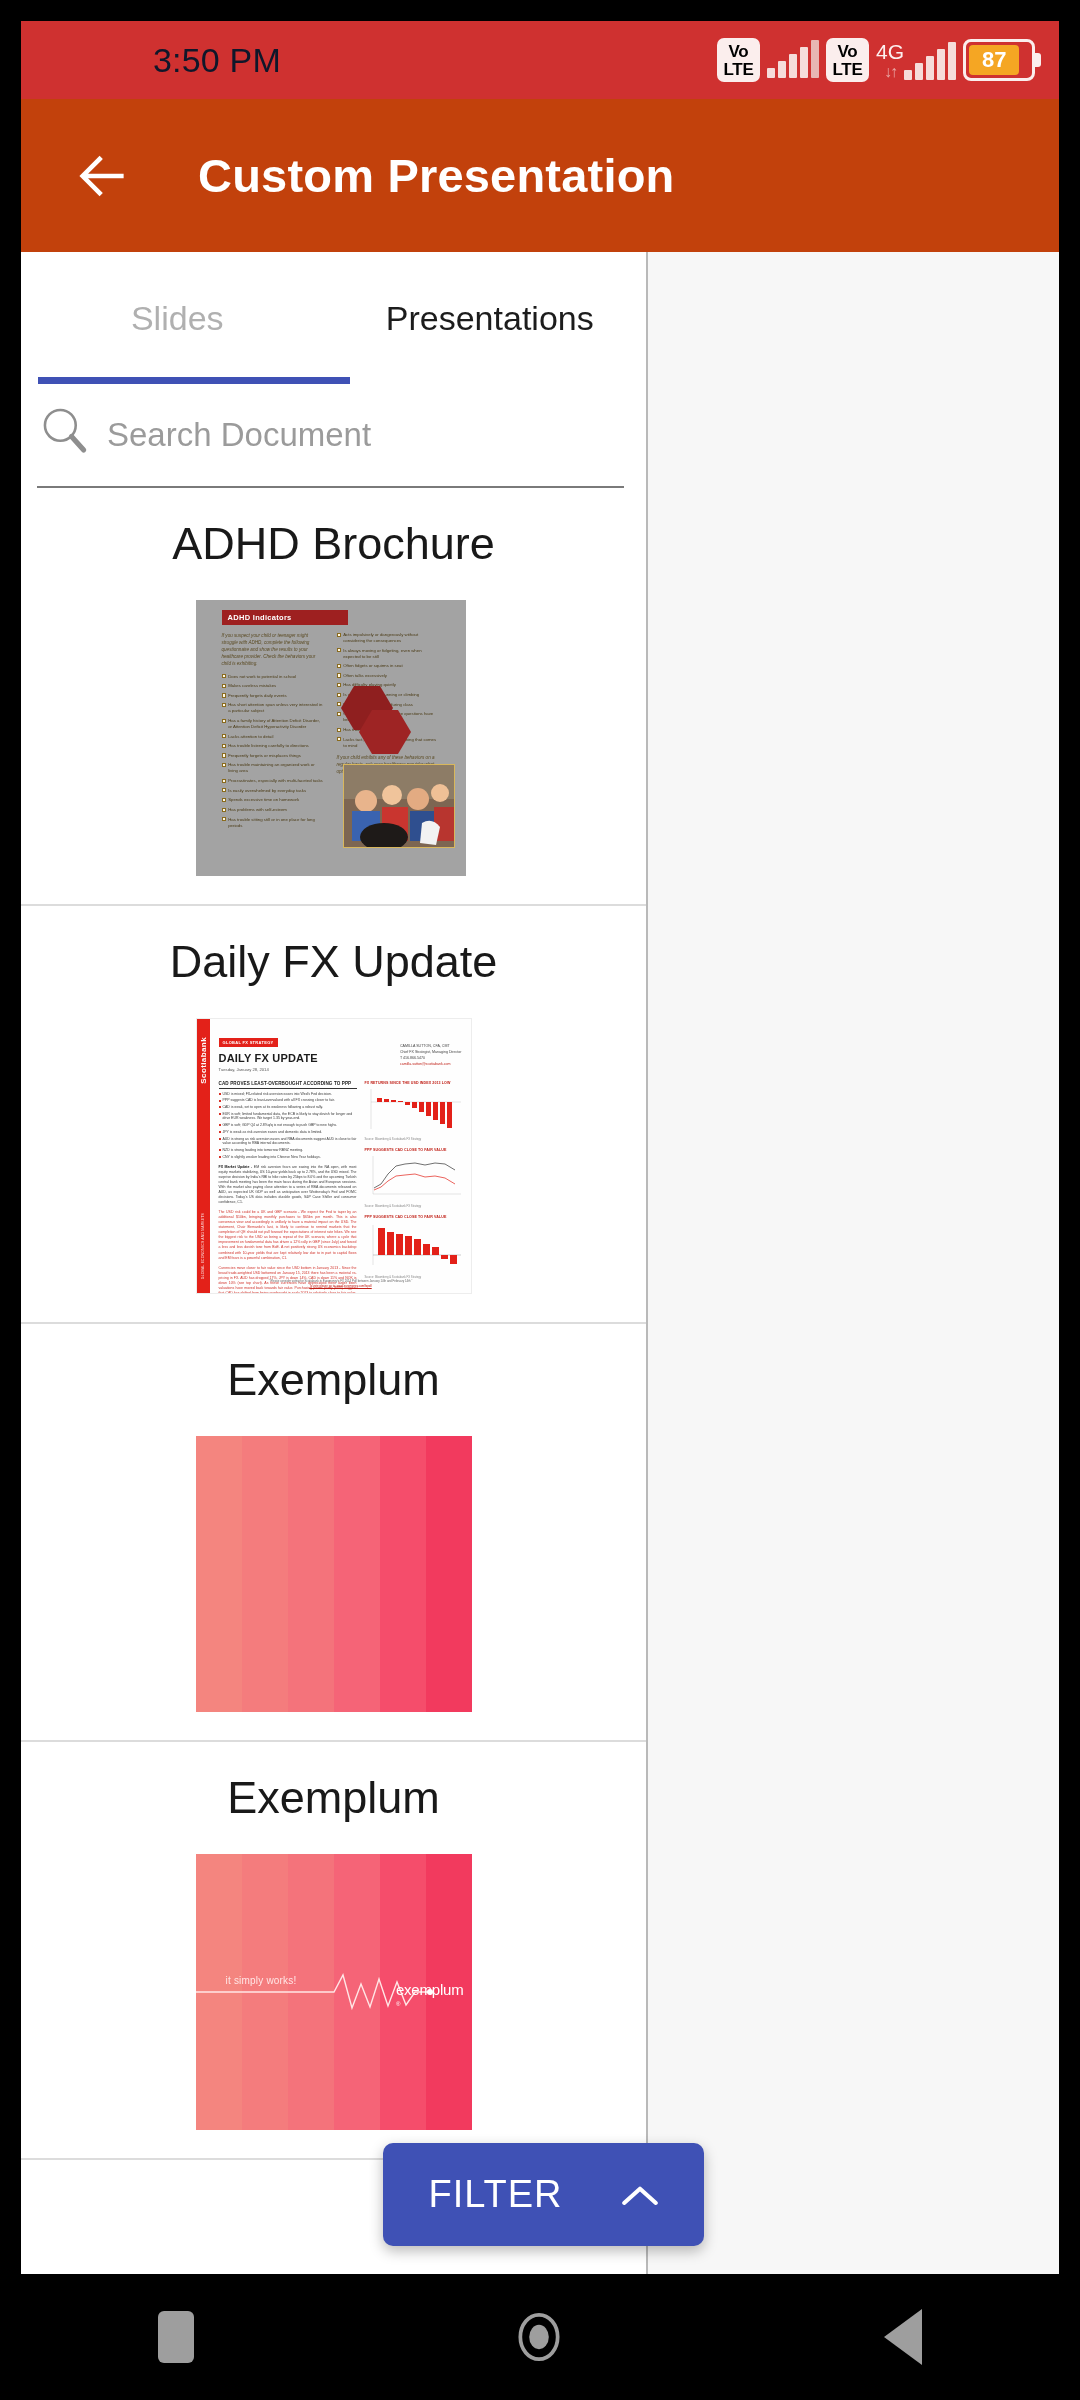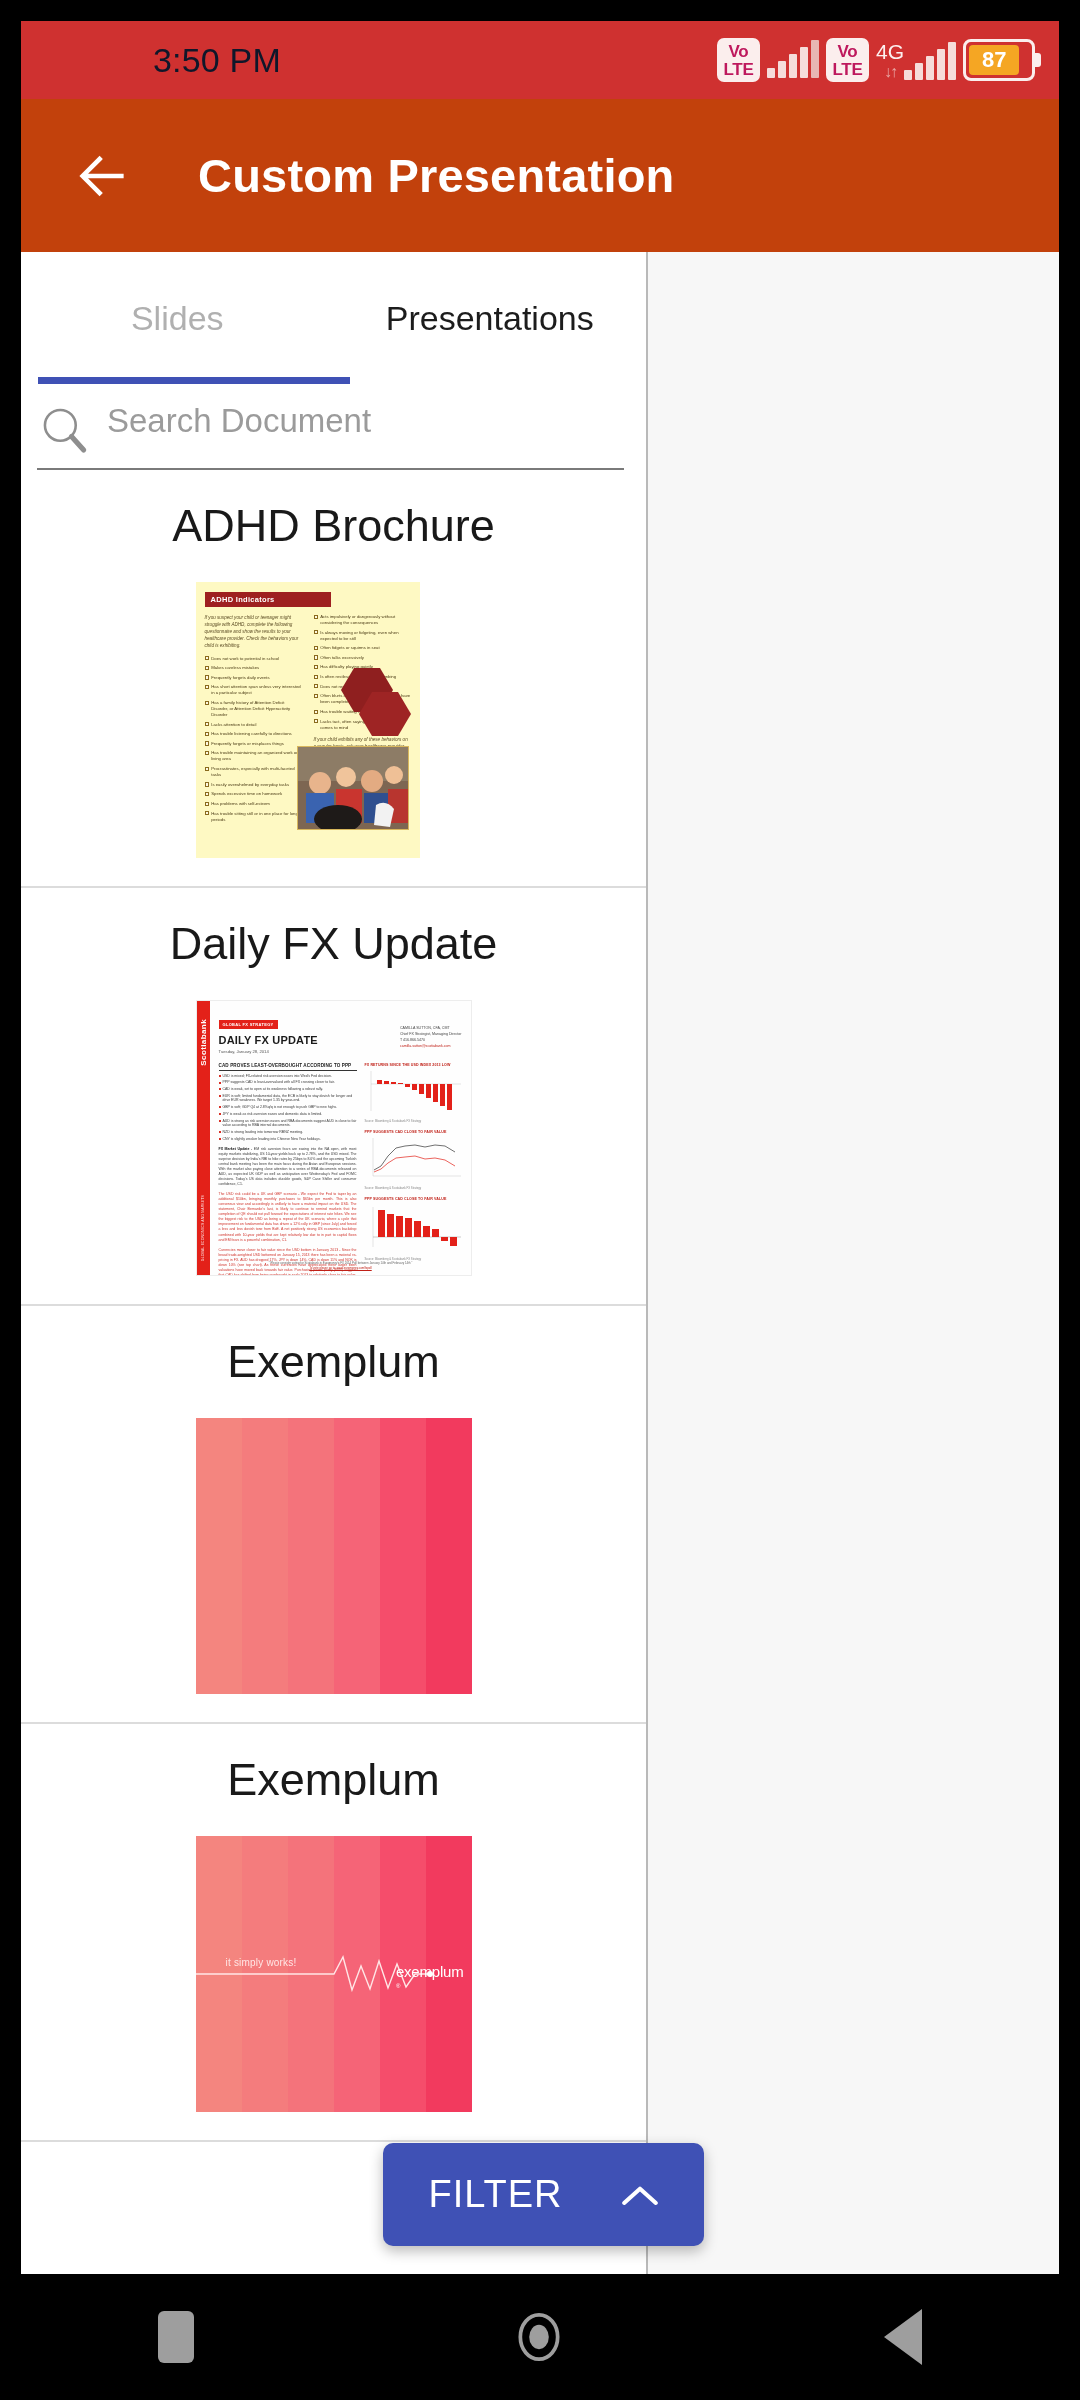--- a/index.html
+++ b/index.html
@@ -50,7 +50,7 @@
   }
   .volte-badge {
     background: #fbeeed;
-    color: #be185d;
+    color: #000000;
     border-radius: 7px;
     width: 43px; height: 44px;
     display: flex; flex-direction: column;

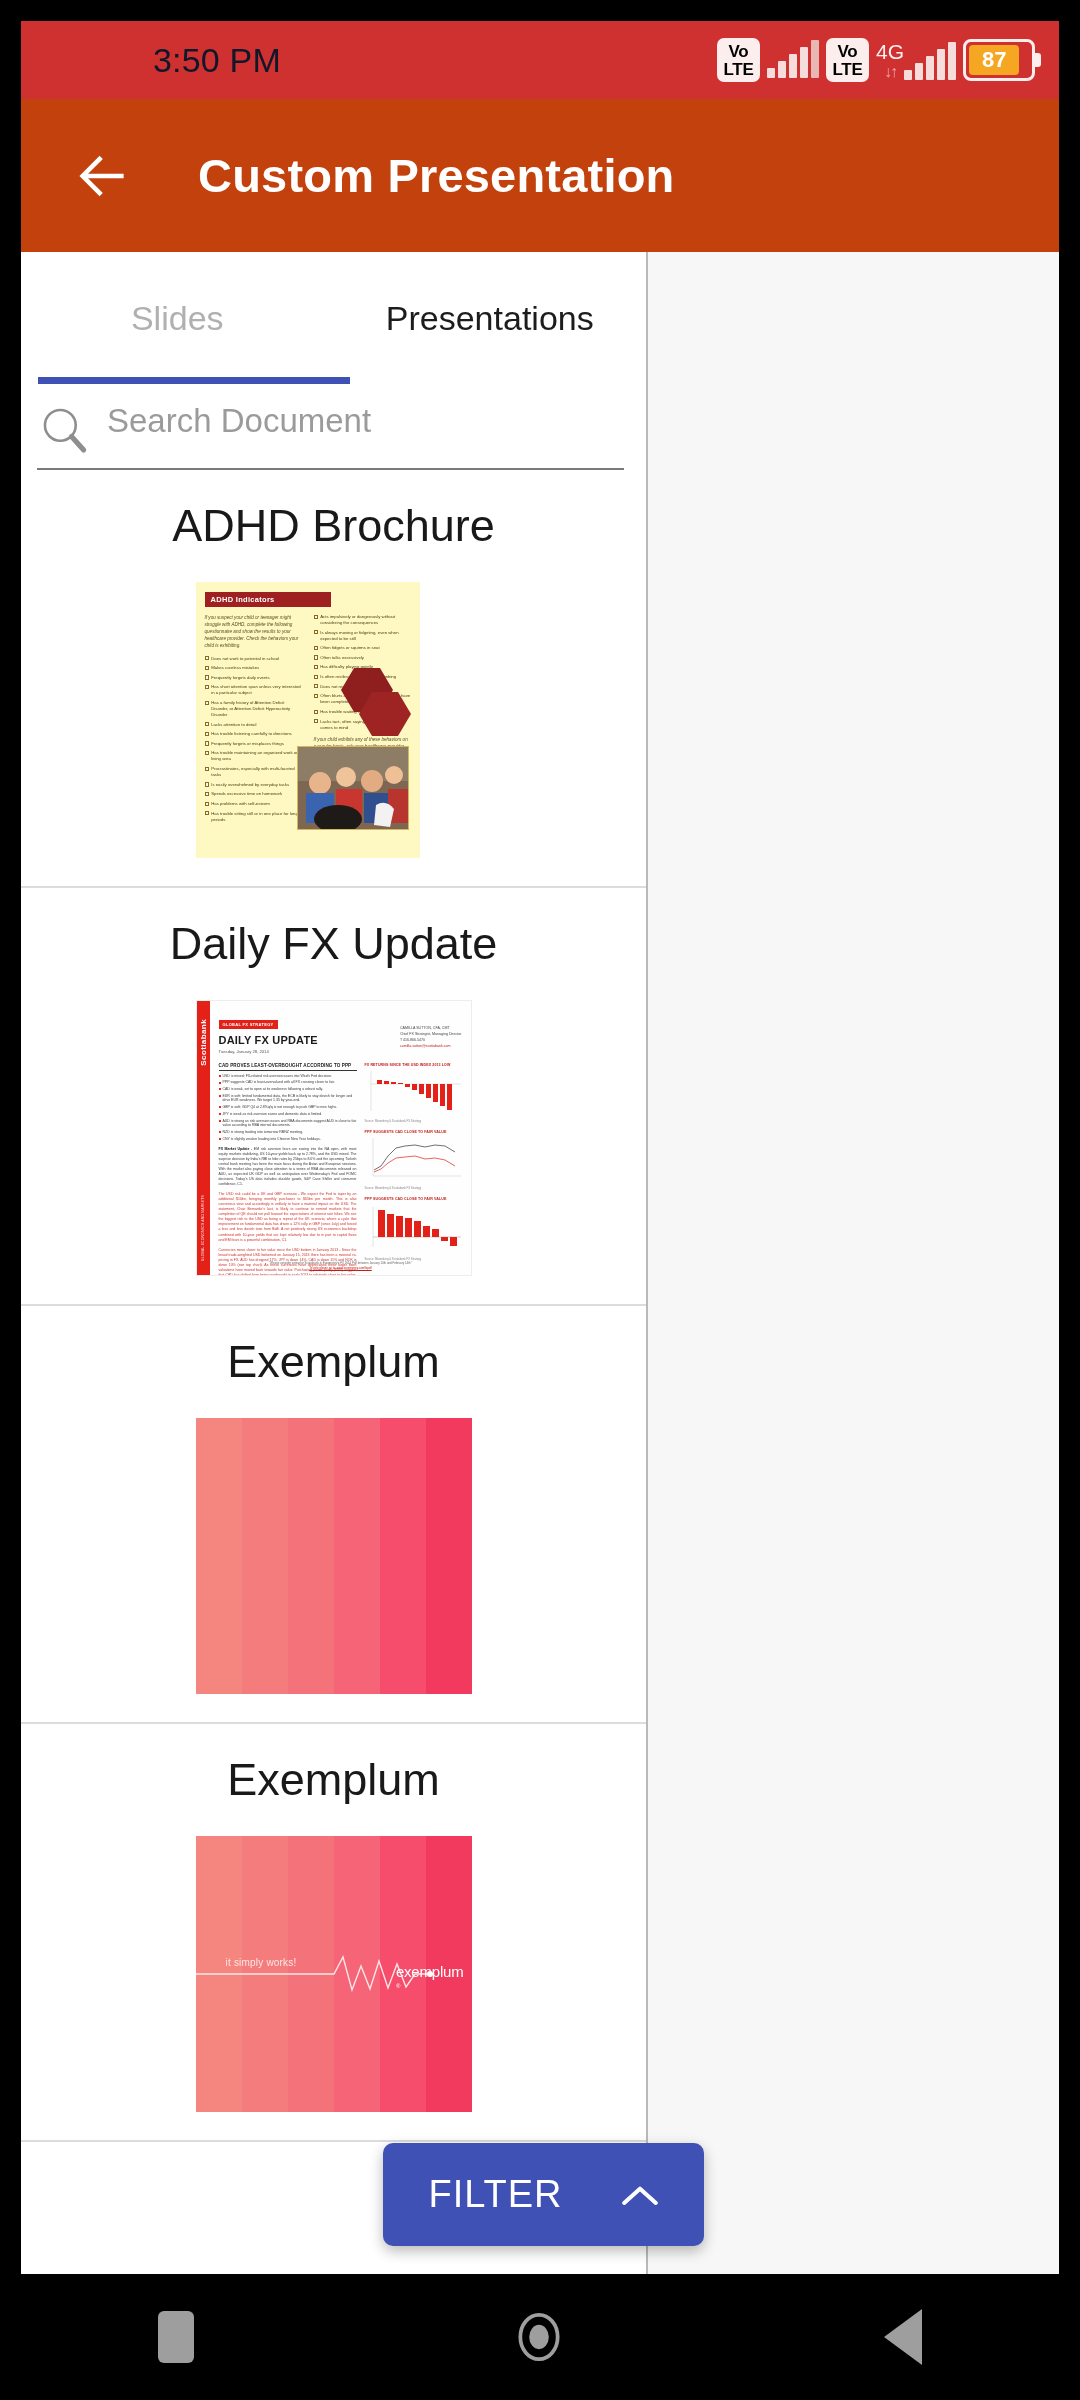--- a/index.html
+++ b/index.html
@@ -154,9 +154,9 @@
     padding: 18px 22px 0 16px;
   }
   .search-row {
-    display: flex; align-items: flex-start;
+    display: flex; align-items: flex-end;
     border-bottom: 2px solid #7a7a7a;
-    padding-bottom: 10px;
+    padding-bottom: 28px;
   }
   .search-icon { width: 56px; height: 56px; flex: 0 0 auto; }
   .search-input {

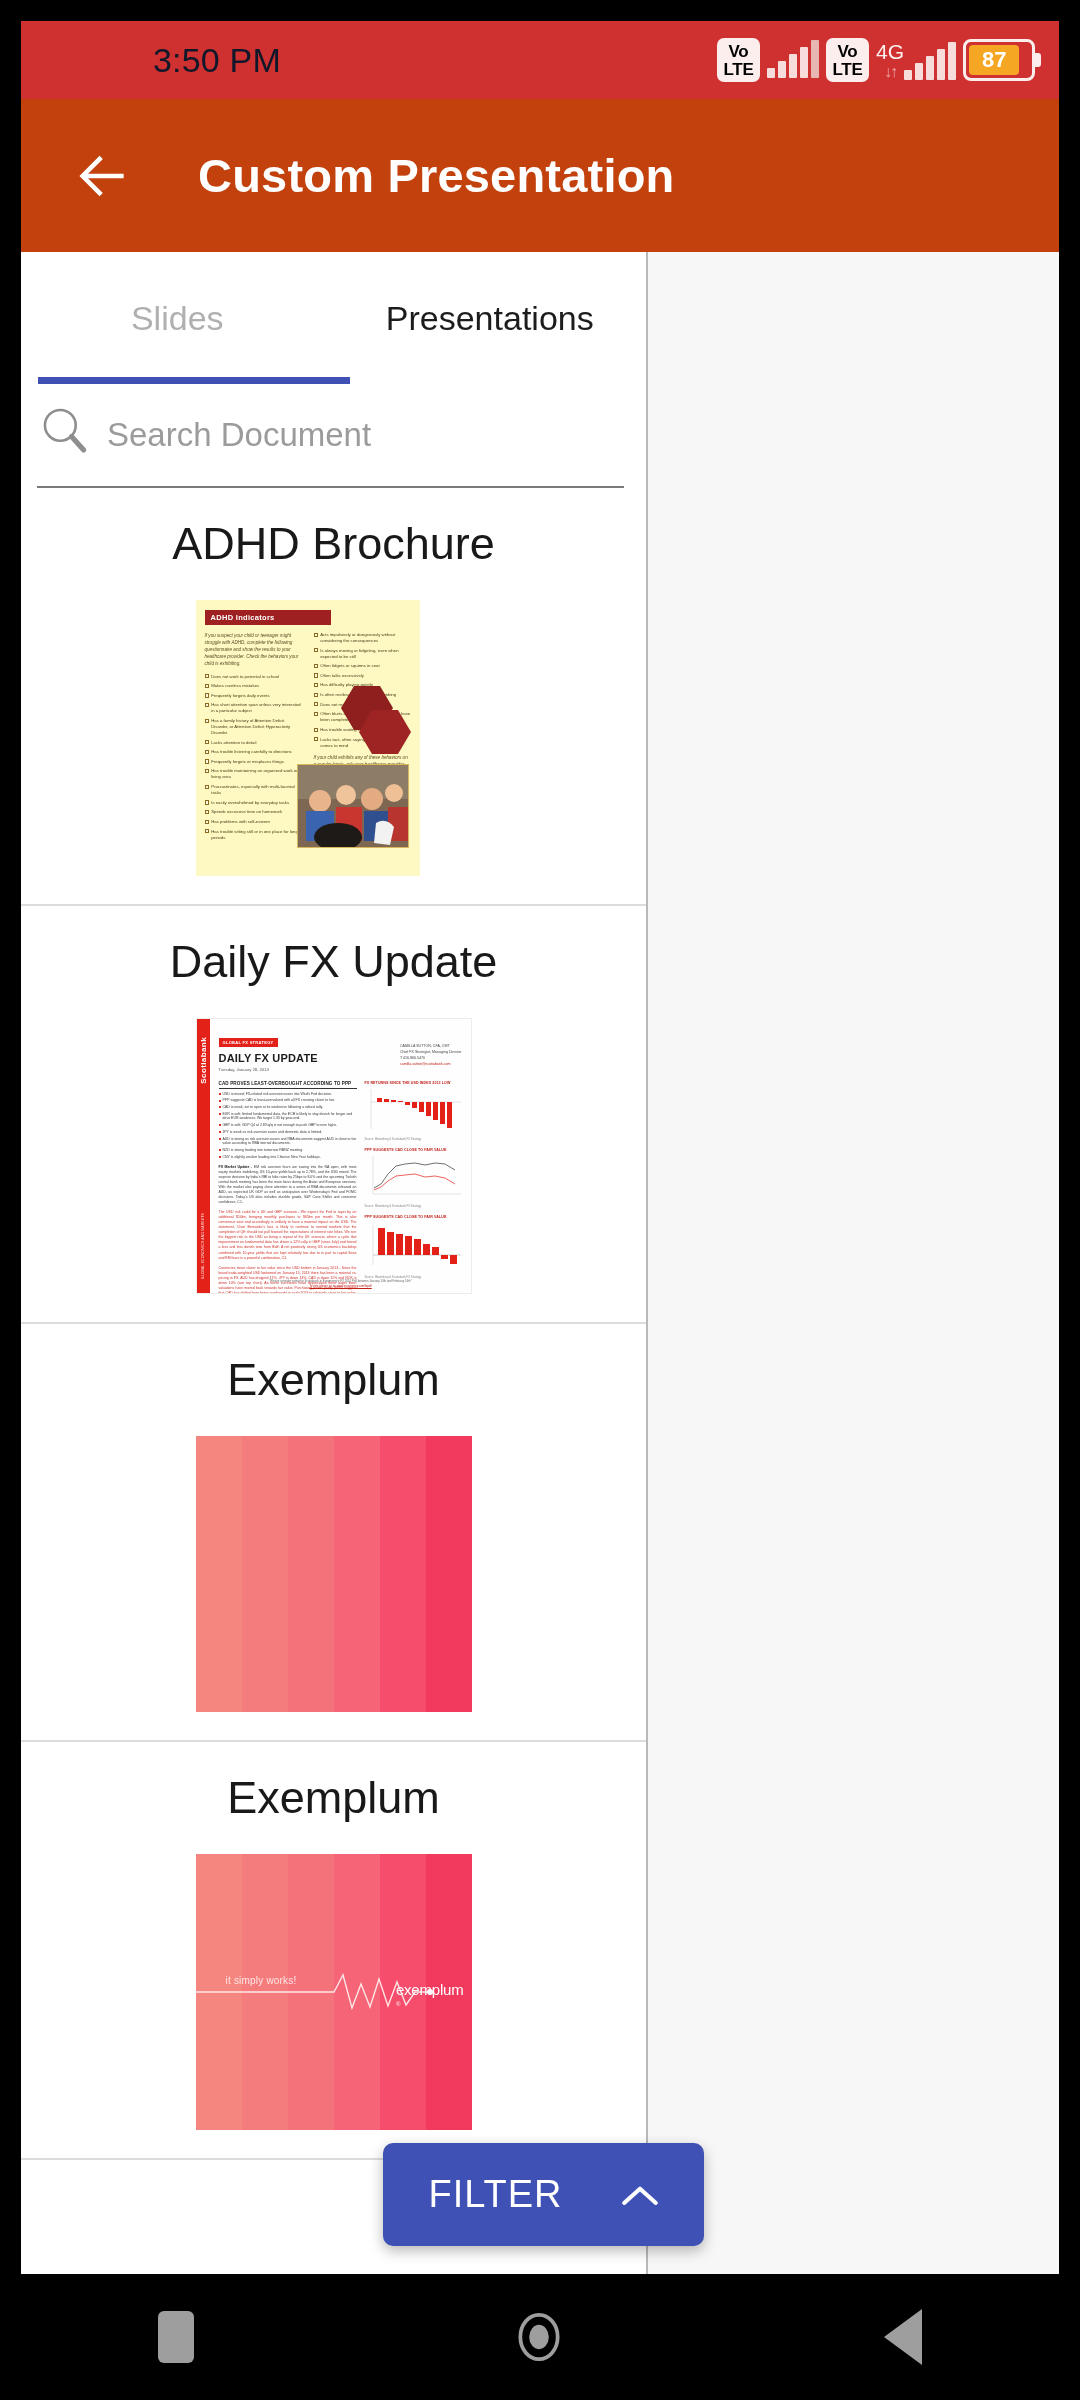--- a/index.html
+++ b/index.html
@@ -194,9 +194,9 @@
 
   
   .adhd {
-    width: 224px; height: 276px;
-    background: #fef9c3;
-    padding: 10px 9px;
+    width: 270px; height: 276px;
+    background: #a3a3a3;
+    padding: 10px 26px;
     position: relative;
     font-size: 3.4px;
     color: #4a3a14;

